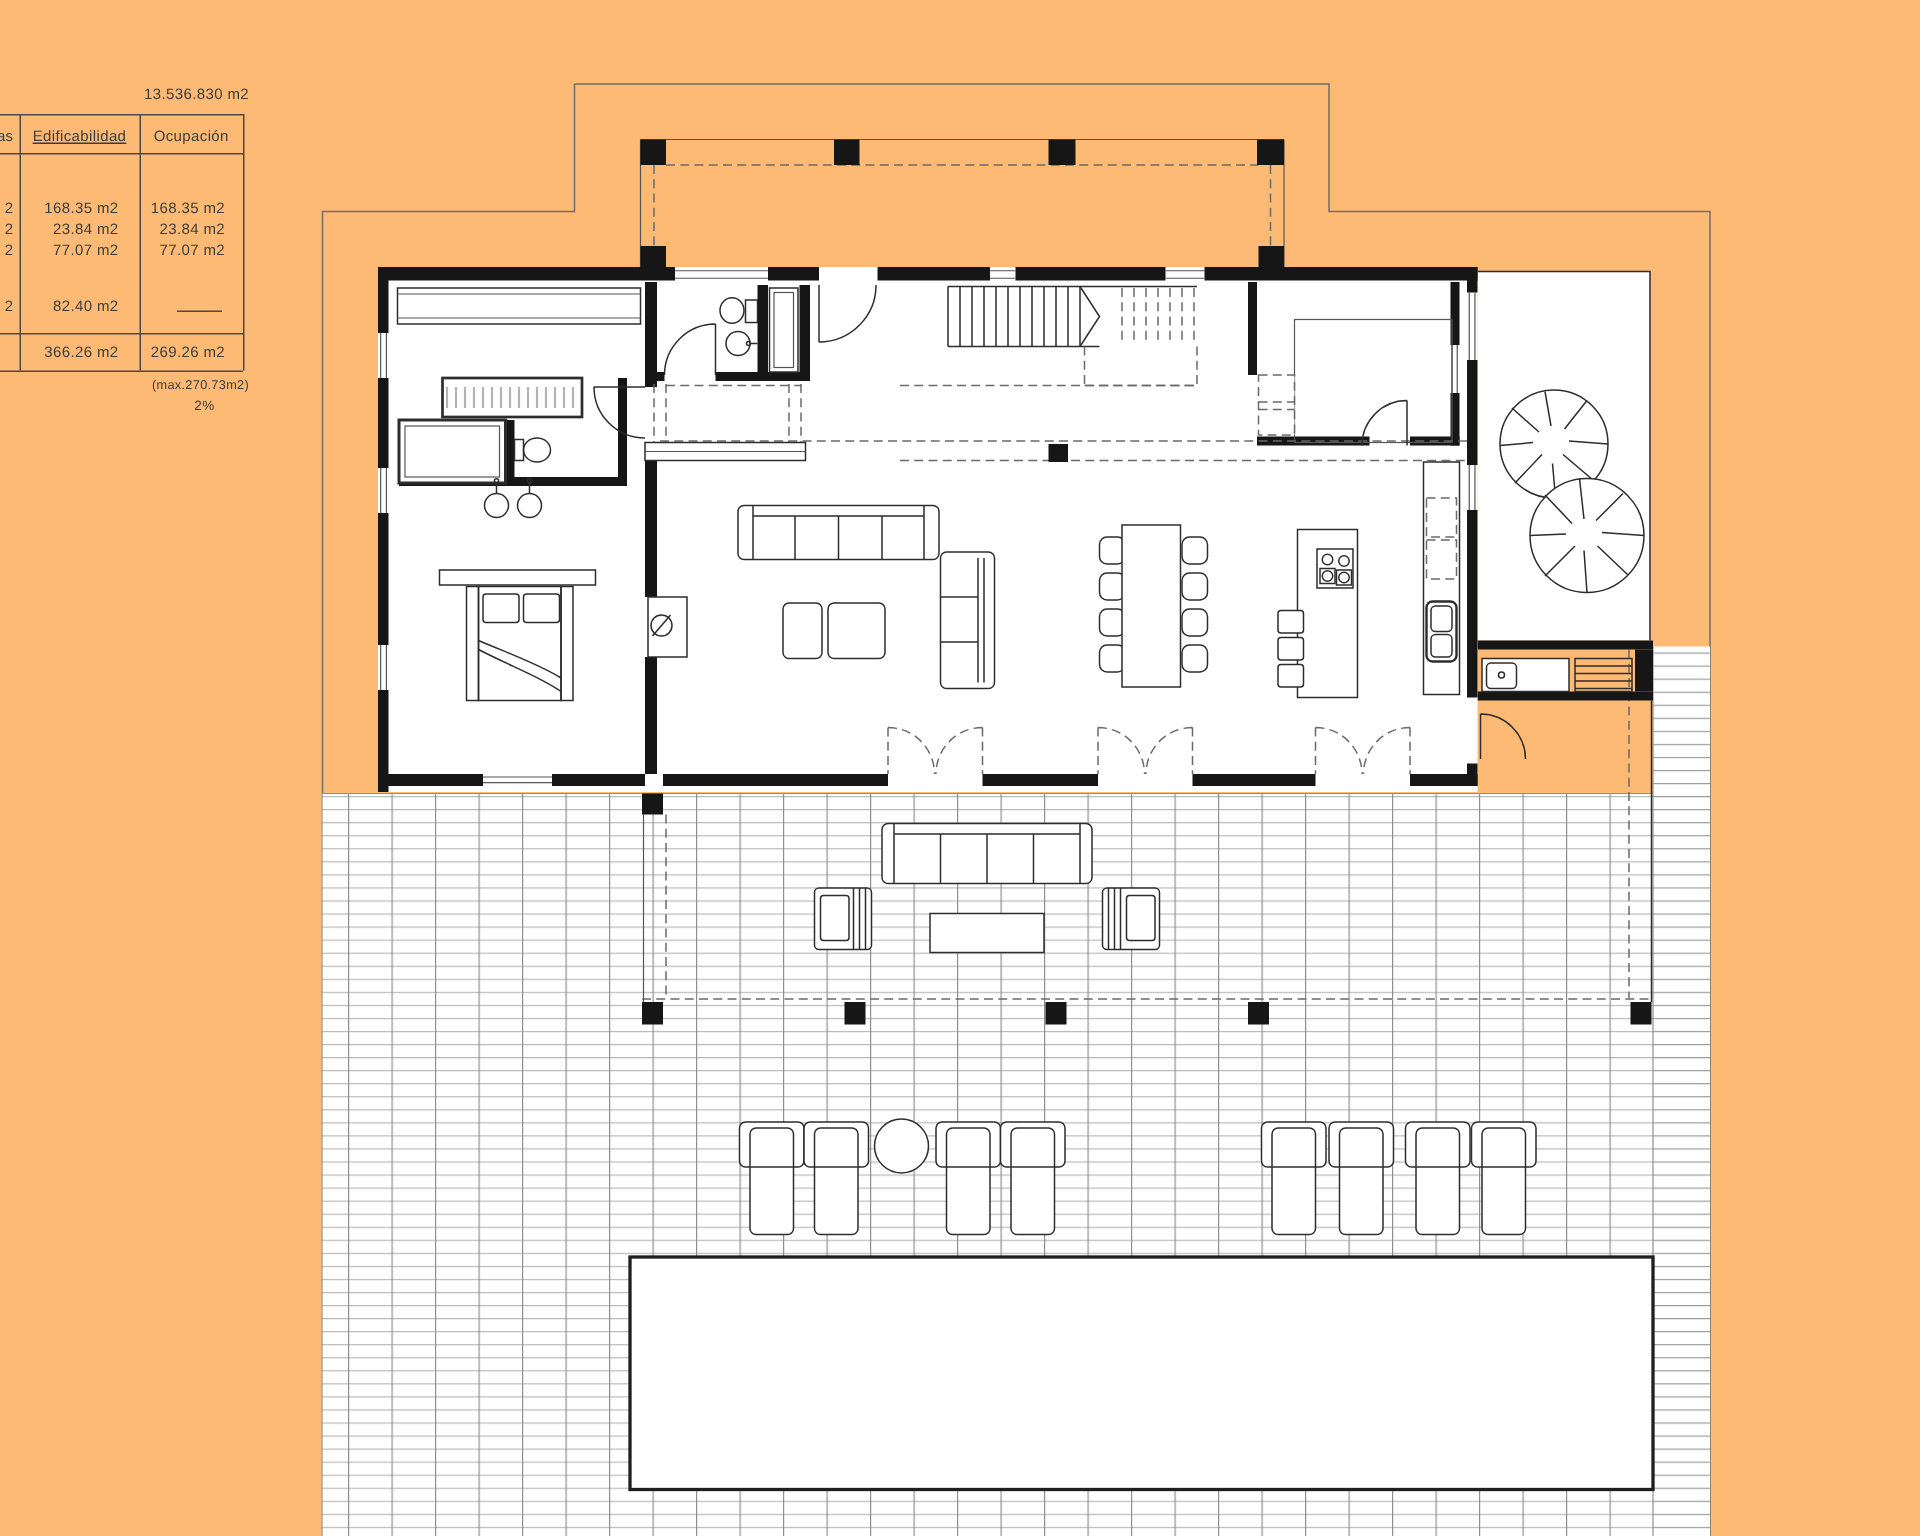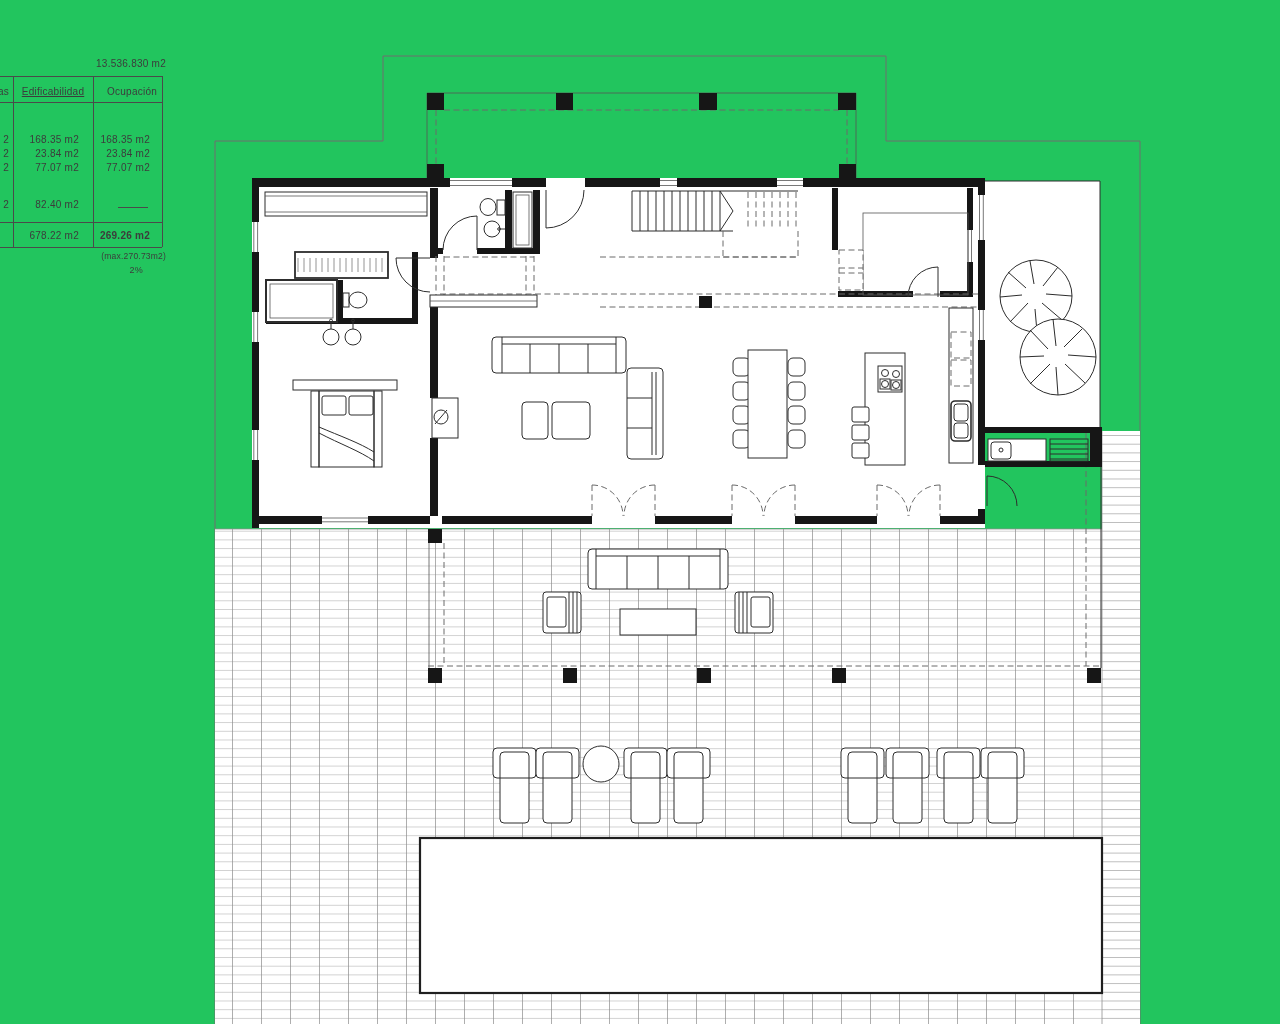--- a/index.html
+++ b/index.html
@@ -5,7 +5,7 @@
   html,body{margin:0;padding:0;background:#fff;width:1280px;height:1024px;overflow:hidden;
             font-family:"Liberation Sans", sans-serif;}
   .abs{position:absolute;}
-  #stage{position:relative;width:1280px;height:1024px;background:#22c55e;}
+  #stage{position:relative;width:1280px;height:1024px;background:#fdba74;}
   
   #area-note{left:0;top:58;width:166px;text-align:right;font-size:10px;color:#3c3c3c;letter-spacing:.25px;}
   #area-table{left:-57px;top:76px;width:219px;height:171px;color:#3c3c3c;font-size:10px;}

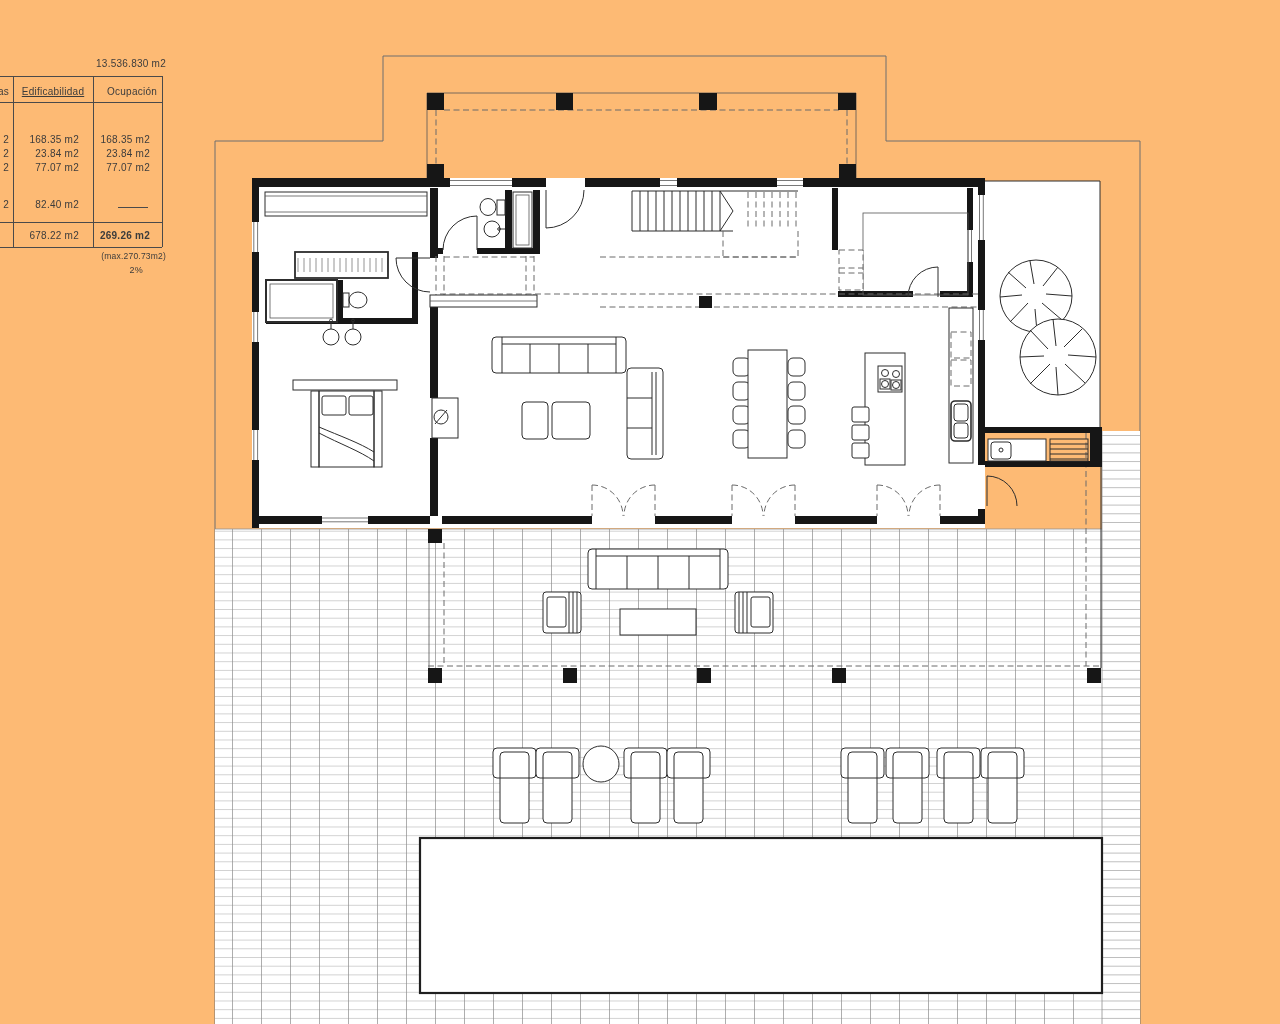--- a/index.html
+++ b/index.html
@@ -16,7 +16,7 @@
   .c2{left:70px;width:66px;text-align:right;}
   .c3{left:150px;width:57px;text-align:right;}
   .hdr2{left:70px;width:80px;text-align:center;text-decoration:underline;}
-  .hdr3{left:150px;width:69px;padding-left:14px;}
+  .hdr3{left:150px;width:69px;text-align:center;}
   .dashline{position:absolute;left:175px;width:30px;border-top:1.2px solid #4a4a4a;}
   .footnote{position:absolute;text-align:right;font-size:8.5px;color:#3c3c3c;letter-spacing:.2px;}
   #fn-max{left:0;top:251px;width:166px;}

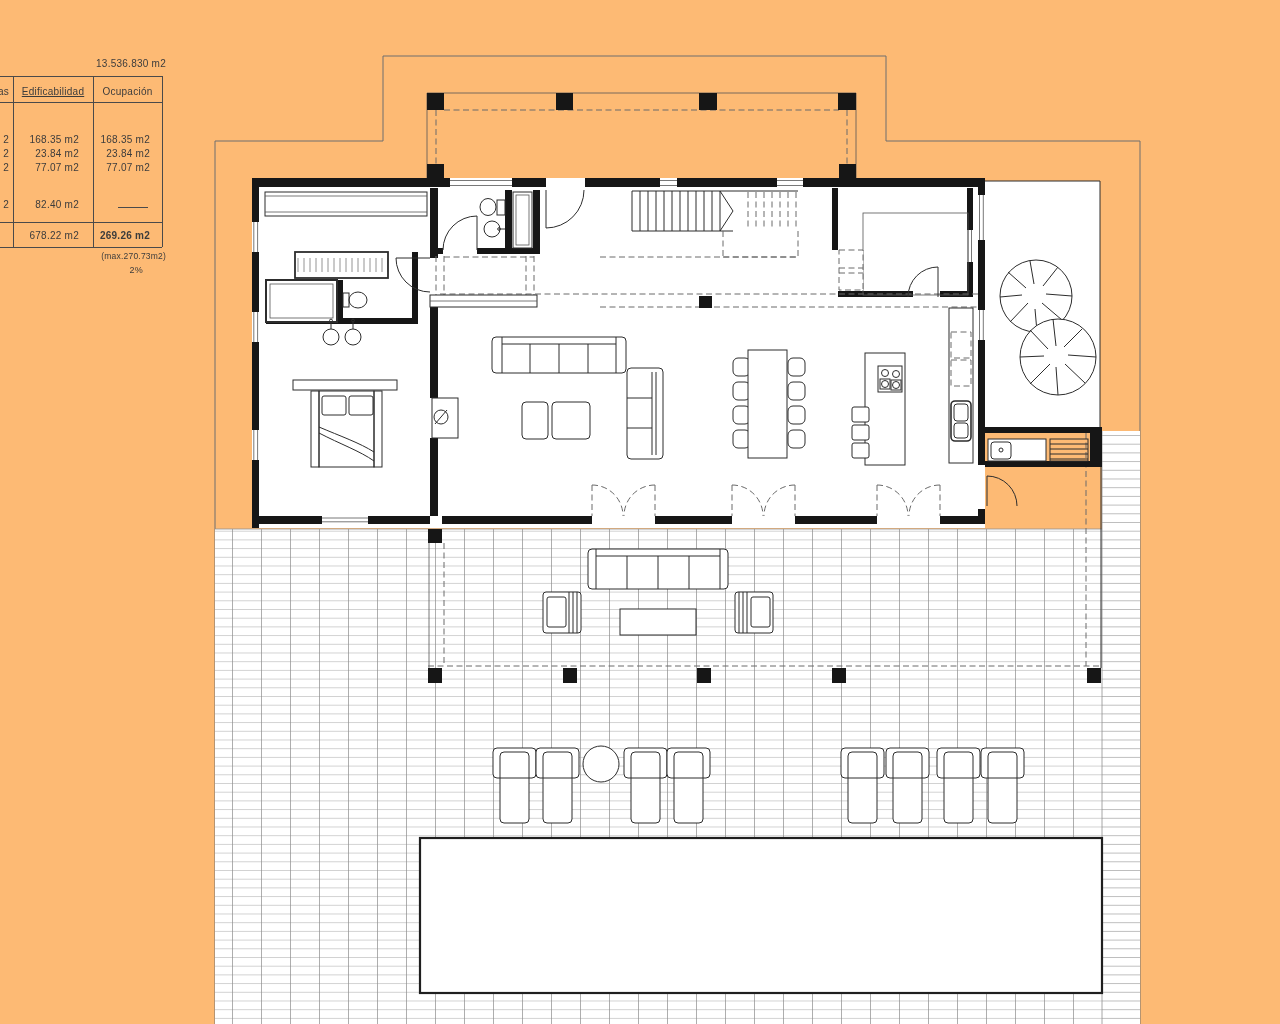--- a/index.html
+++ b/index.html
@@ -349,7 +349,7 @@
     <div class="cell c2" style="top:122px;">82.40 m2</div>
     <div class="dashline" style="top:131px;"></div>
 
-    <div class="cell c2" style="top:153px;">678.22 m2</div>
+    <div class="cell c2" style="top:153px;">366.26 m2</div>
     <div class="cell c3" style="top:153px;font-weight:bold;">269.26 m2</div>
   </div>
 

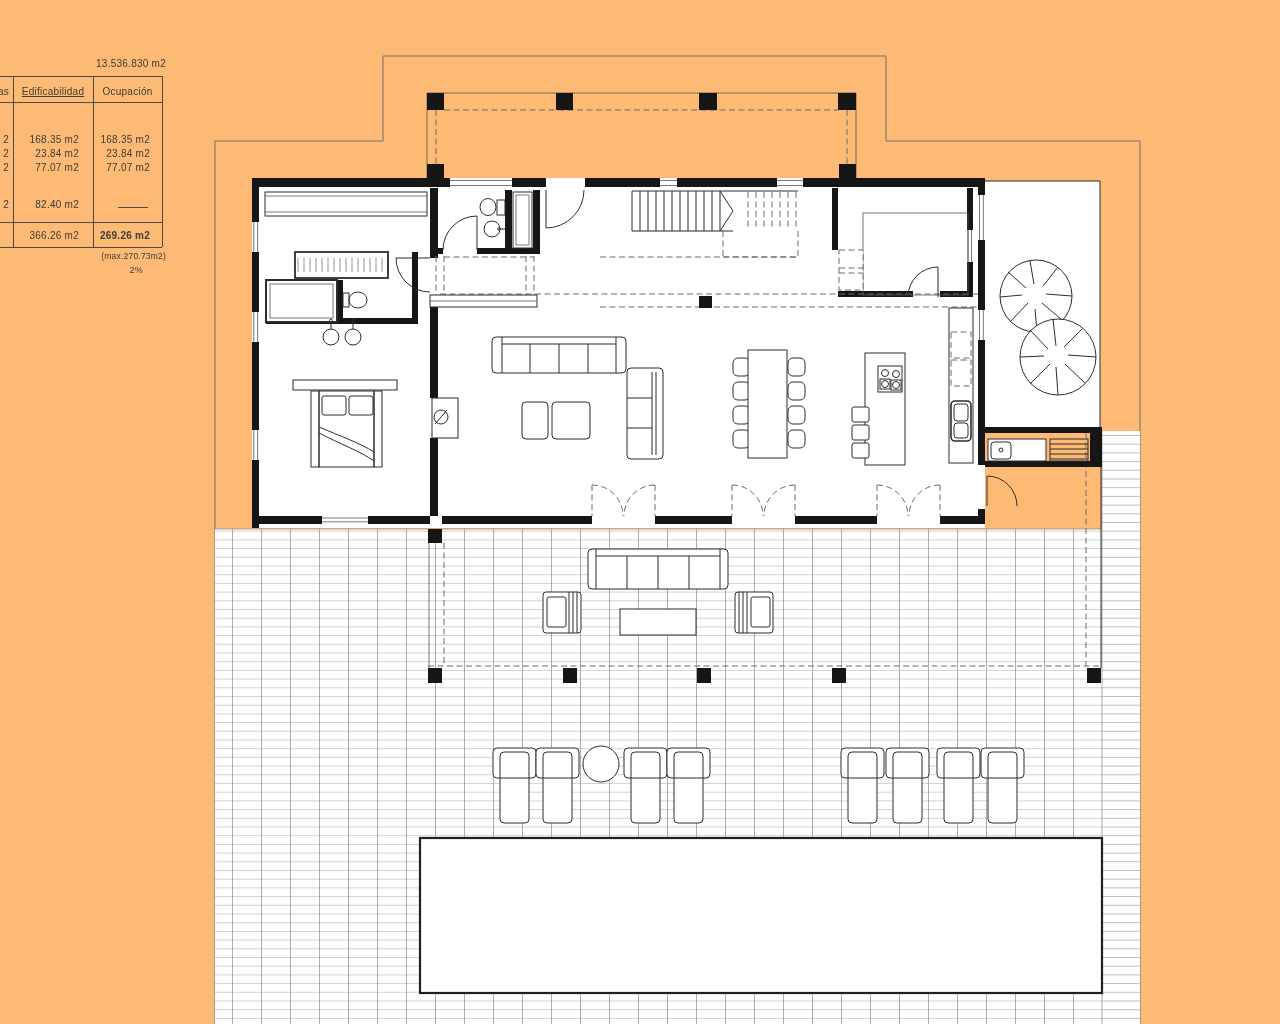--- a/index.html
+++ b/index.html
@@ -350,7 +350,7 @@
     <div class="dashline" style="top:131px;"></div>
 
     <div class="cell c2" style="top:153px;">366.26 m2</div>
-    <div class="cell c3" style="top:153px;font-weight:bold;">269.26 m2</div>
+    <div class="cell c3" style="top:153px;">269.26 m2</div>
   </div>
 
   <div class="abs footnote" id="fn-max">(max.270.73m2)</div>

